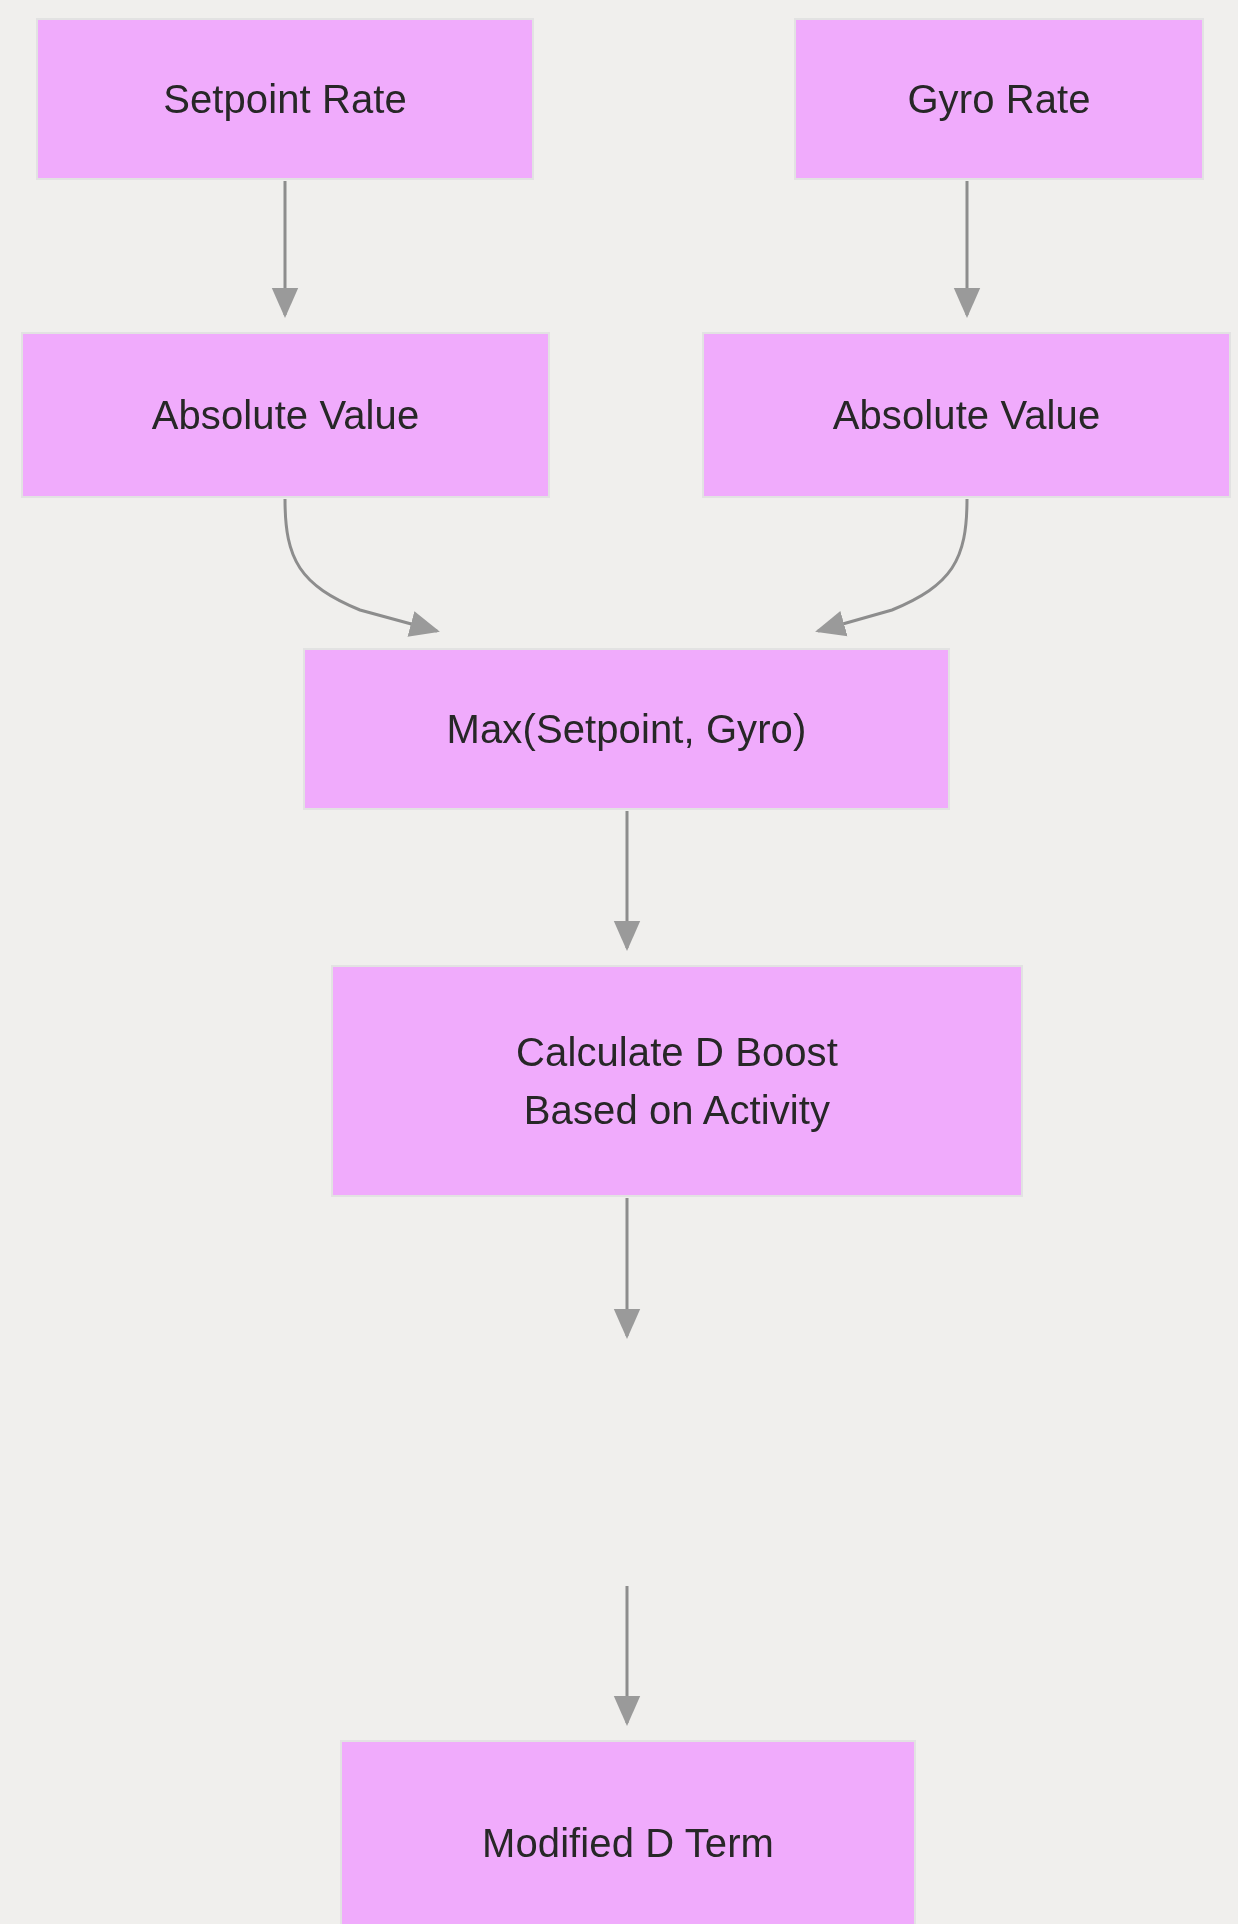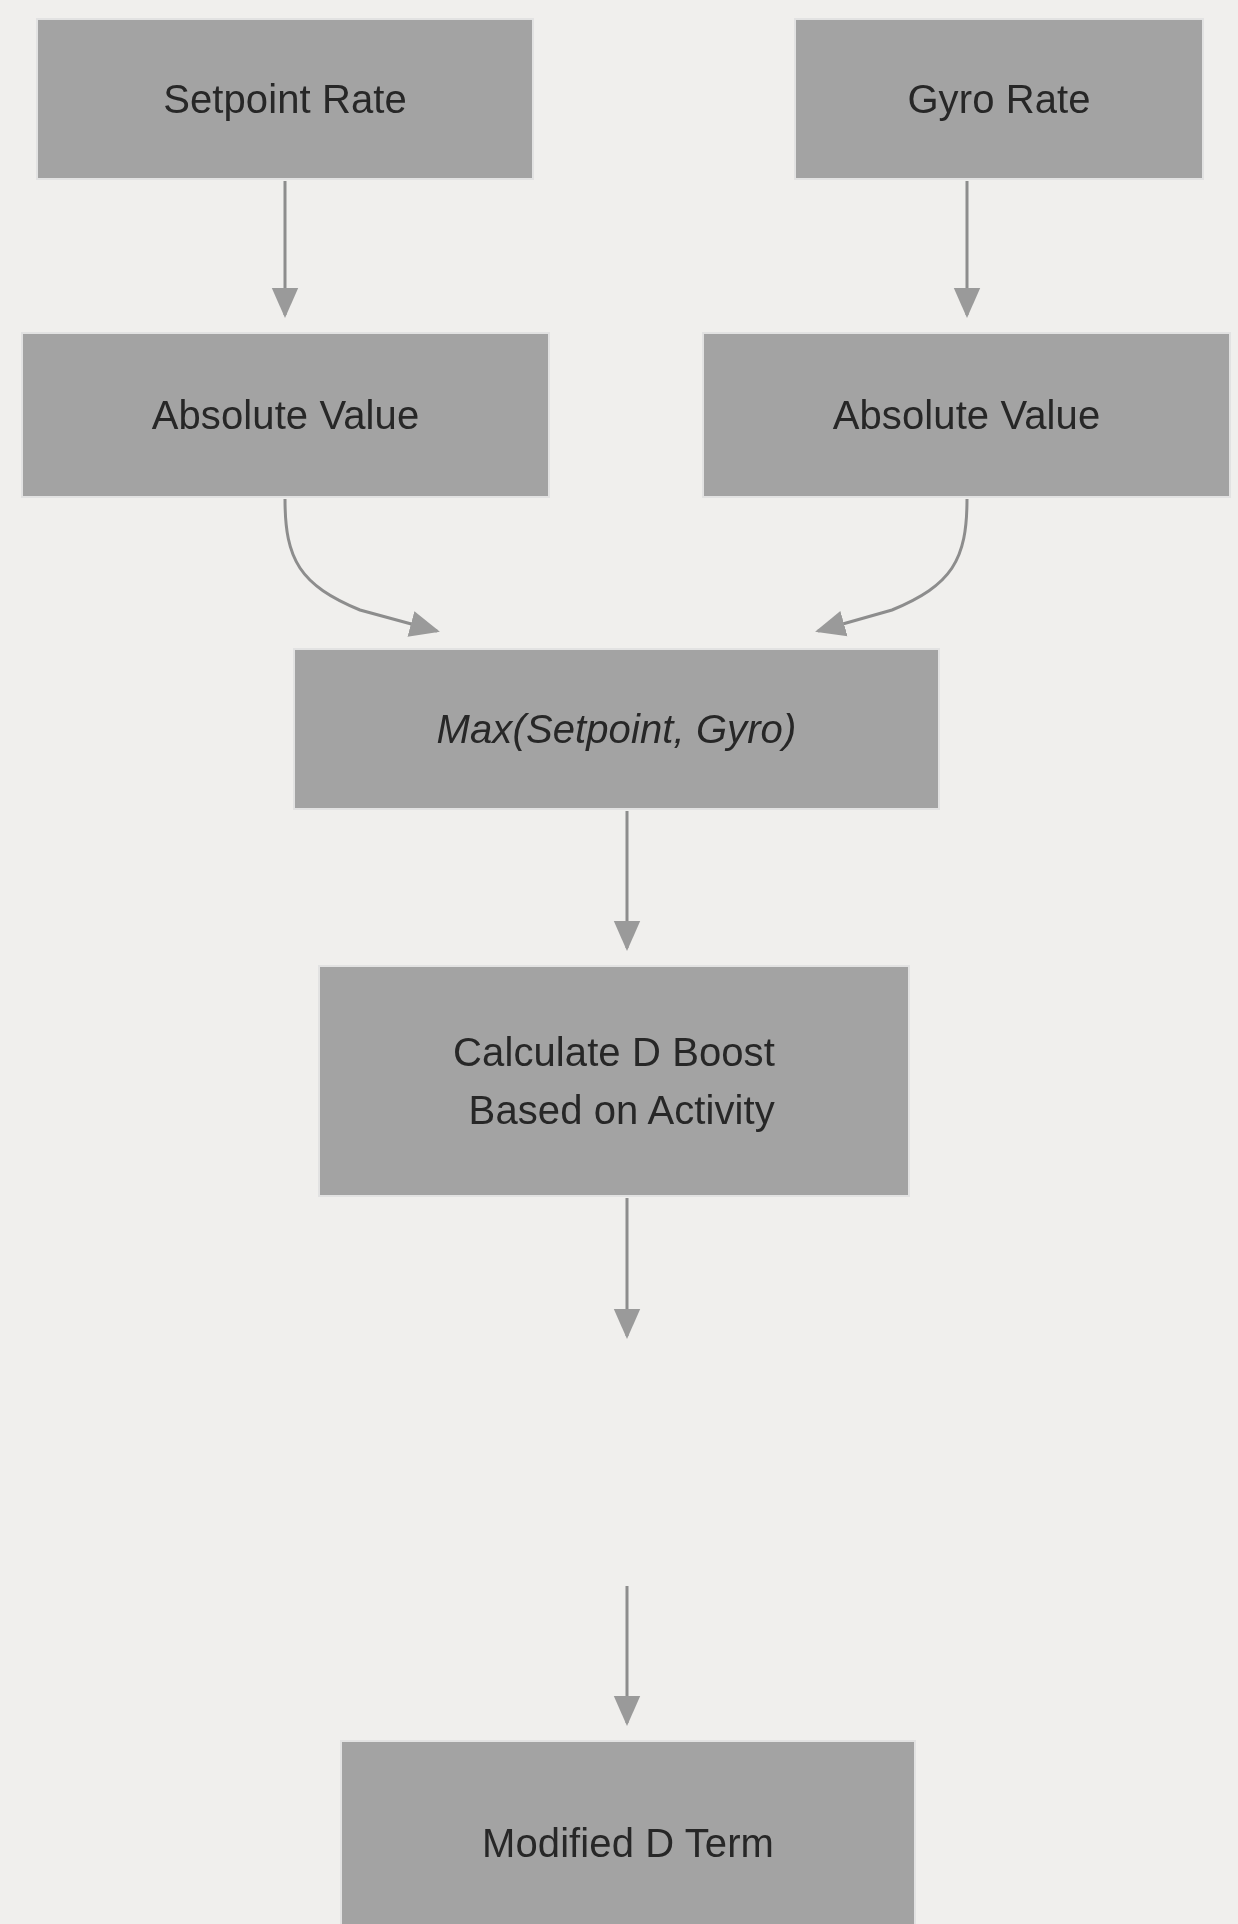--- a/index.html
+++ b/index.html
@@ -31,7 +31,7 @@
   .node {
     position: absolute;
     box-sizing: border-box;
-    background: #a3a3a3;
+    background: #f0abfc;
     border: 2px solid #e2e2e2;
     display: flex;
     align-items: center;

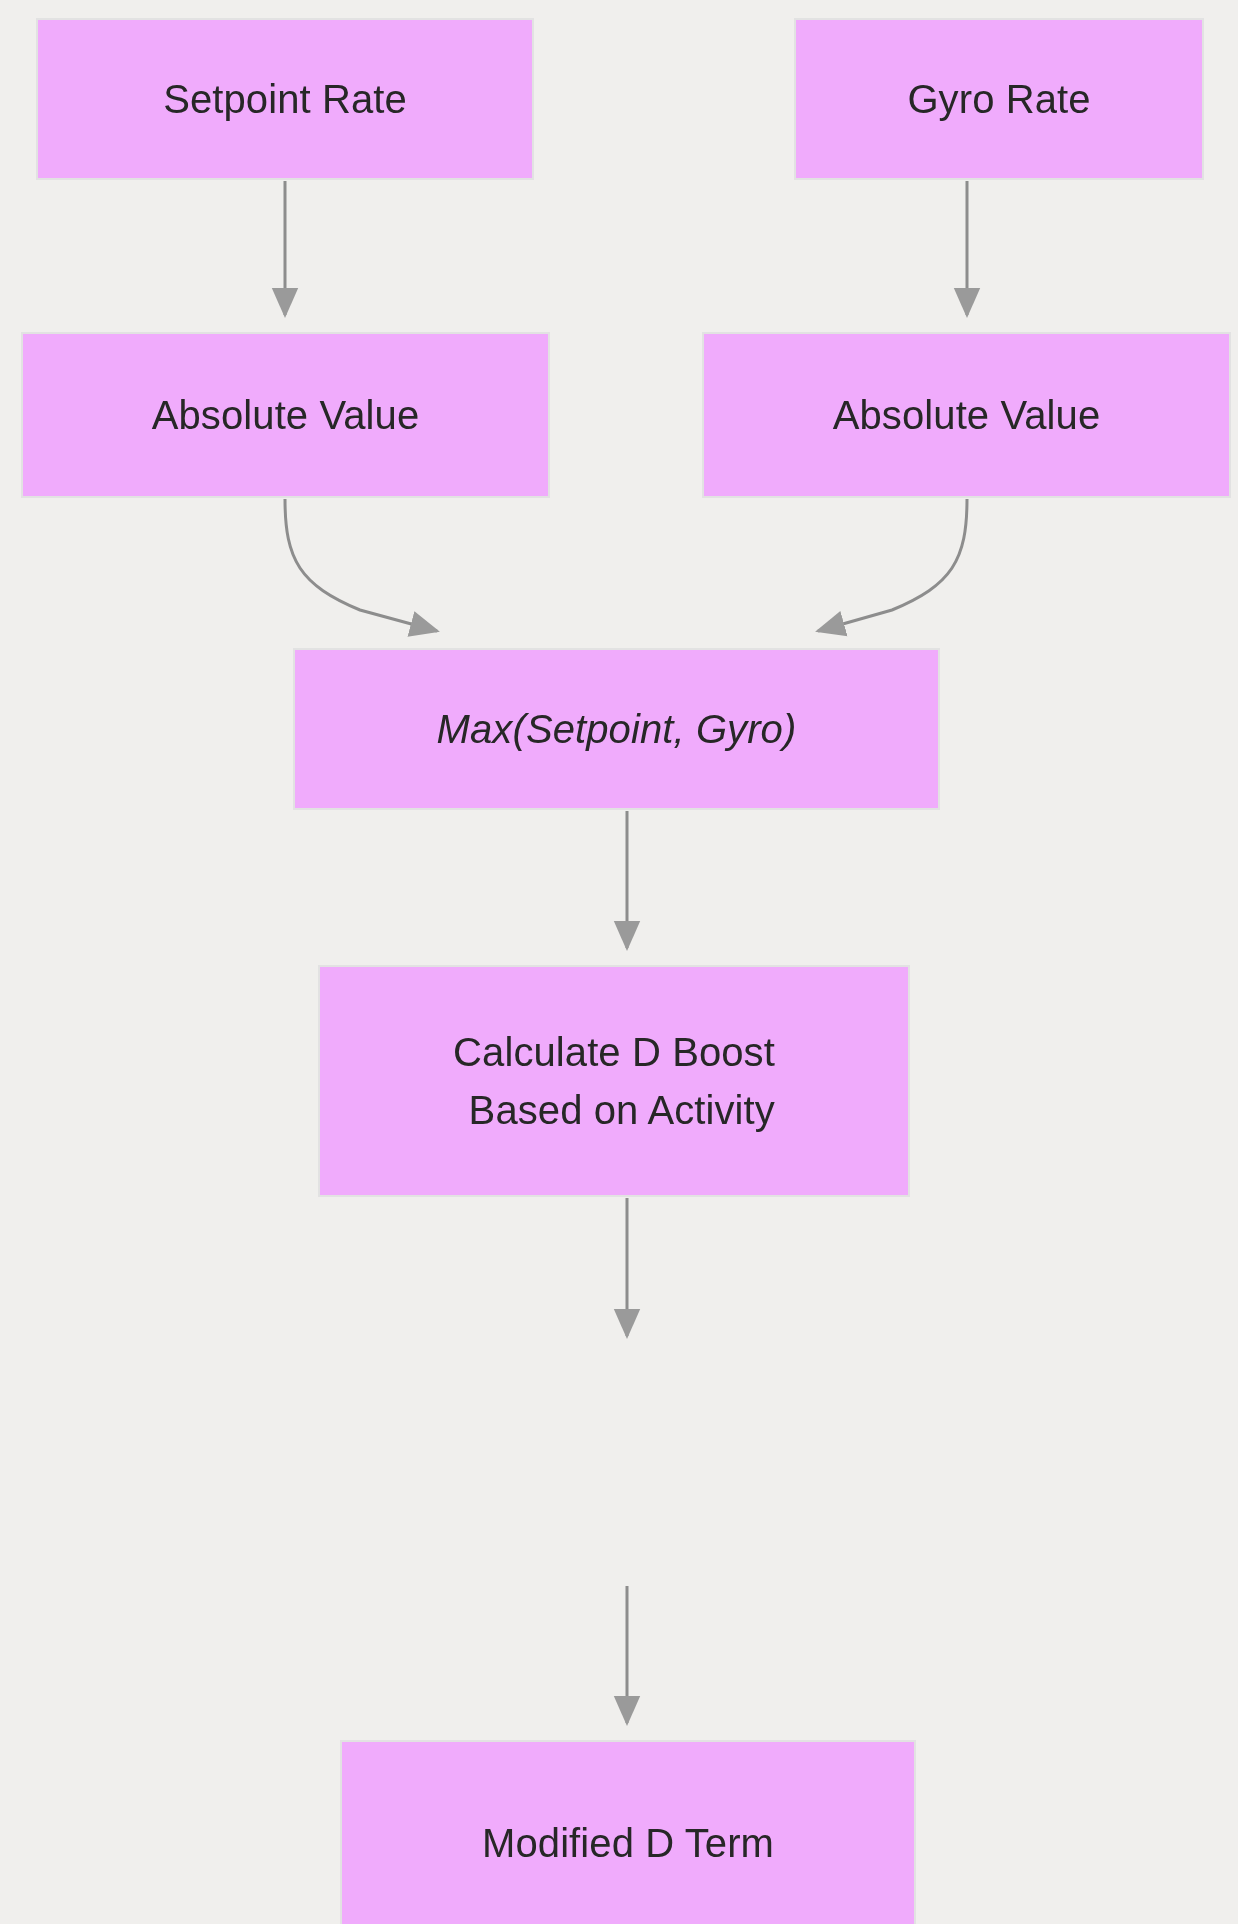--- a/index.html
+++ b/index.html
@@ -53,7 +53,7 @@
   #node-gyro-rate       { left: 762px; top: 18px;   width: 410px; height: 162px; margin-left: 32px; }
   #node-abs-setpoint    { left: 21px;  top: 332px;  width: 529px; height: 166px; }
   #node-abs-gyro        { left: 702px; top: 332px;  width: 529px; height: 166px; }
-  #node-max             { left: 293px; top: 648px;  width: 647px; height: 162px; font-style: italic; }
+  #node-max             { left: 303px; top: 648px;  width: 647px; height: 162px; }
   #node-calc-dboost     { left: 318px; top: 965px;  width: 592px; height: 232px; text-align: right; }
   #node-apply-dmax      { left: 382px; top: 1353px; width: 490px; height: 232px; }
   #node-modified-dterm  { left: 340px; top: 1740px; width: 576px; height: 206px; }

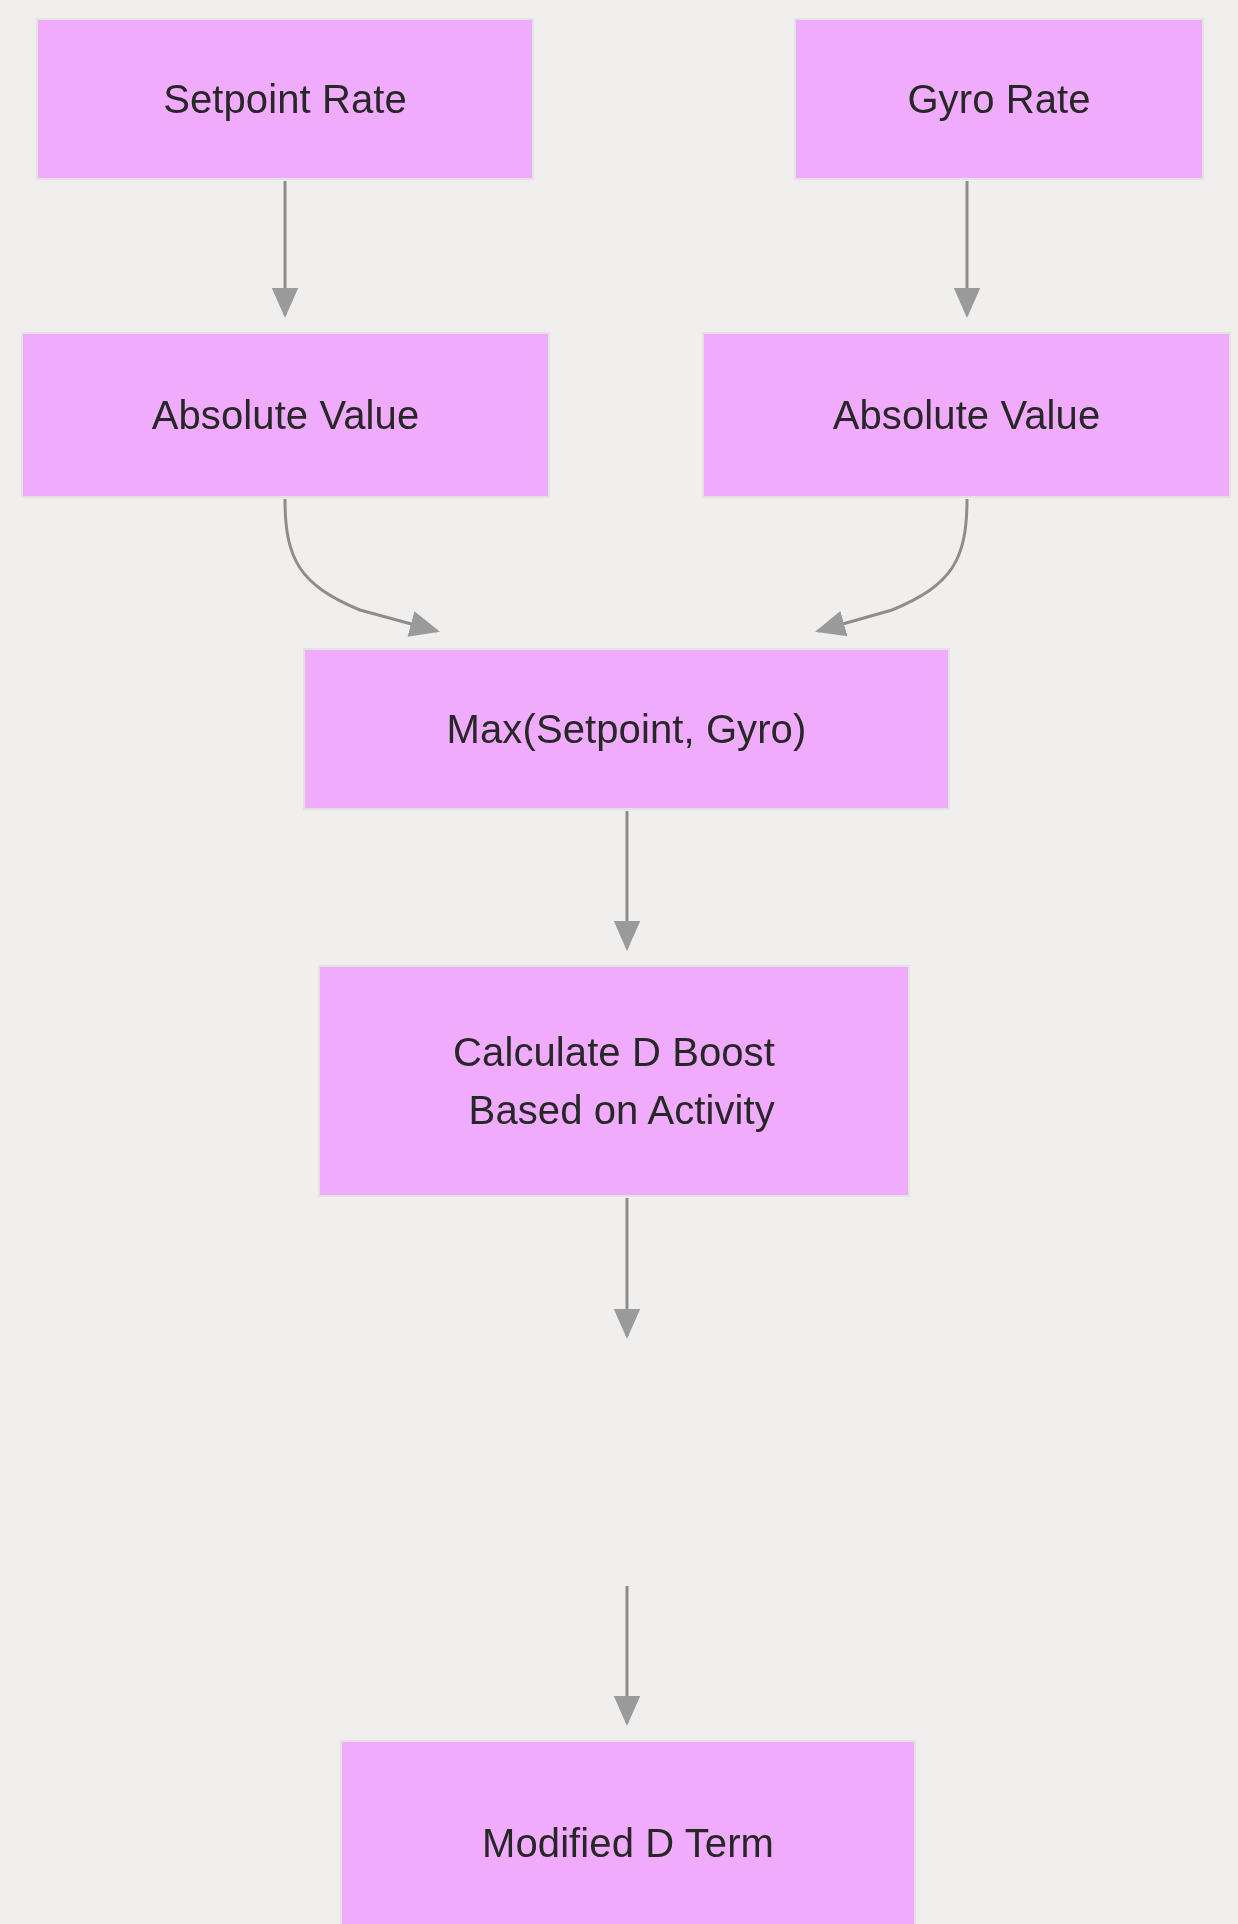--- a/index.html
+++ b/index.html
@@ -54,7 +54,7 @@
   #node-abs-setpoint    { left: 21px;  top: 332px;  width: 529px; height: 166px; }
   #node-abs-gyro        { left: 702px; top: 332px;  width: 529px; height: 166px; }
   #node-max             { left: 303px; top: 648px;  width: 647px; height: 162px; }
-  #node-calc-dboost     { left: 318px; top: 965px;  width: 592px; height: 232px; text-align: right; }
+  #node-calc-dboost     { left: 331px; top: 965px;  width: 692px; height: 232px; }
   #node-apply-dmax      { left: 382px; top: 1353px; width: 490px; height: 232px; }
   #node-modified-dterm  { left: 340px; top: 1740px; width: 576px; height: 206px; }
 </style>

